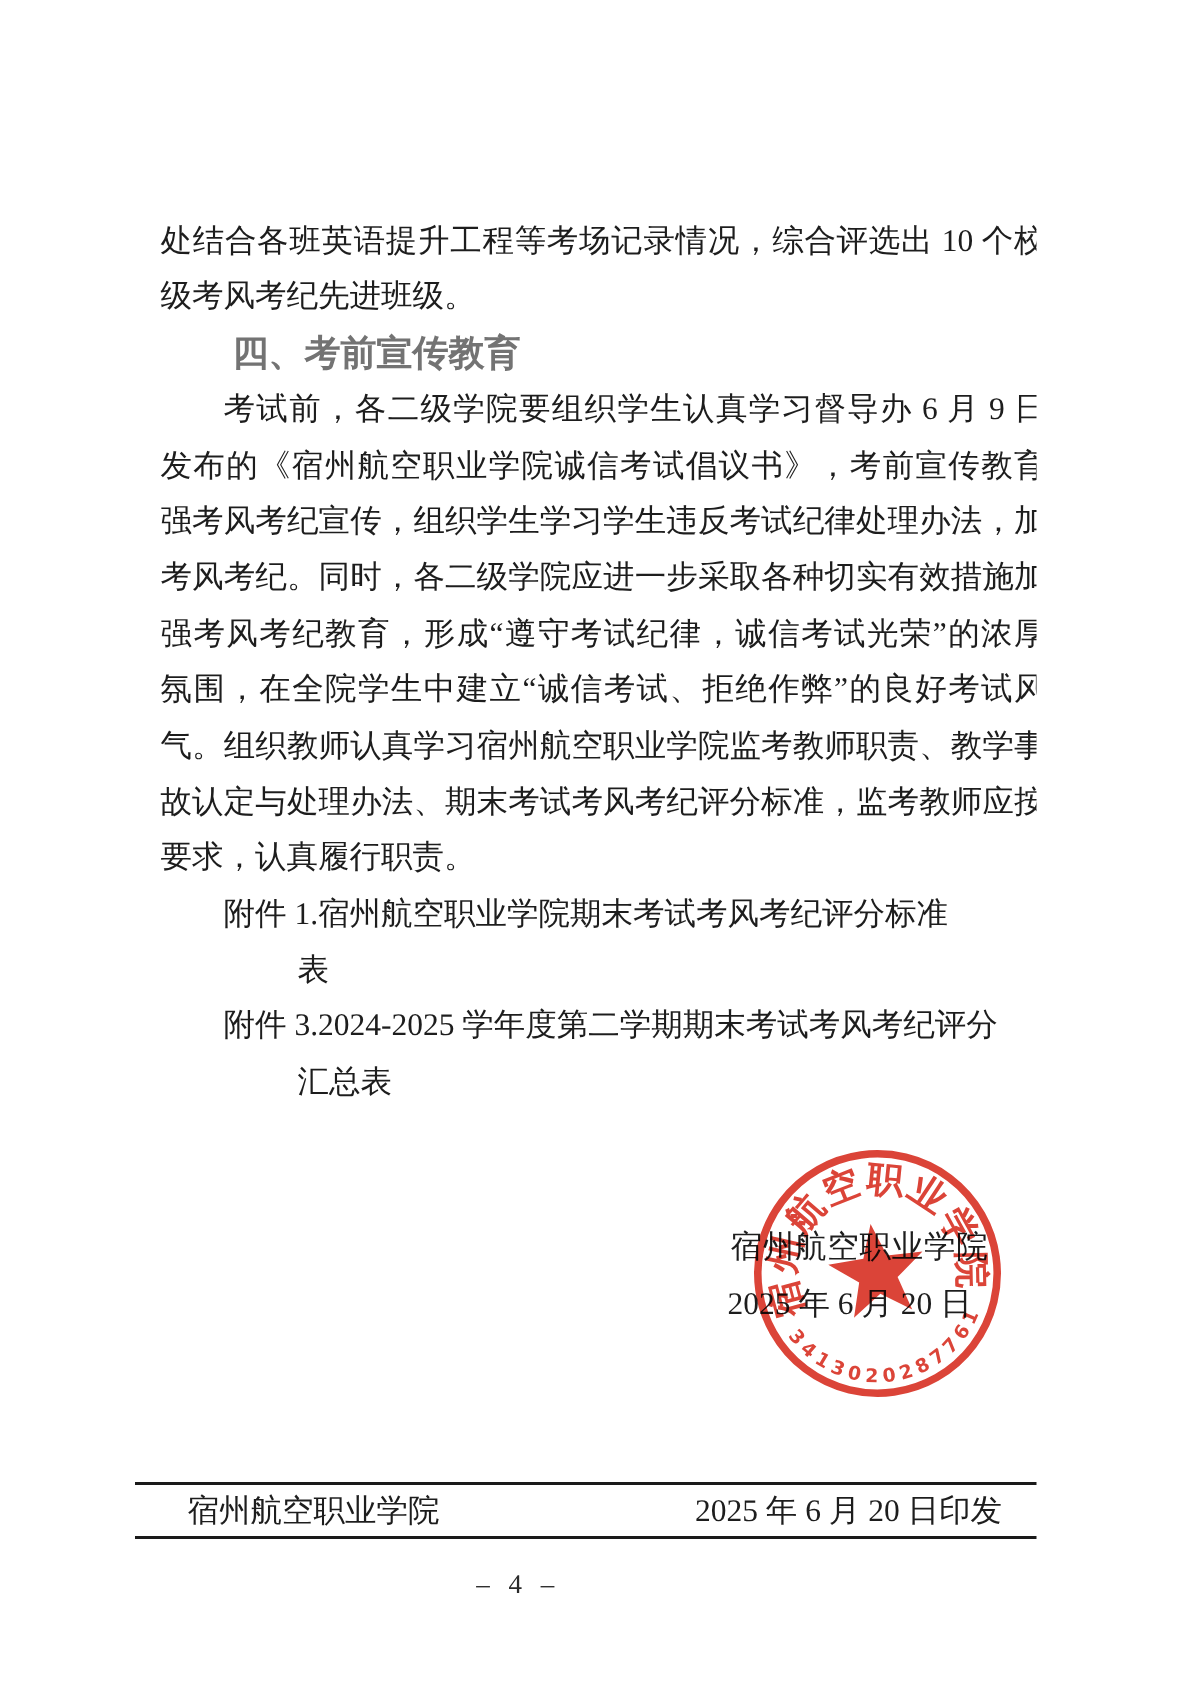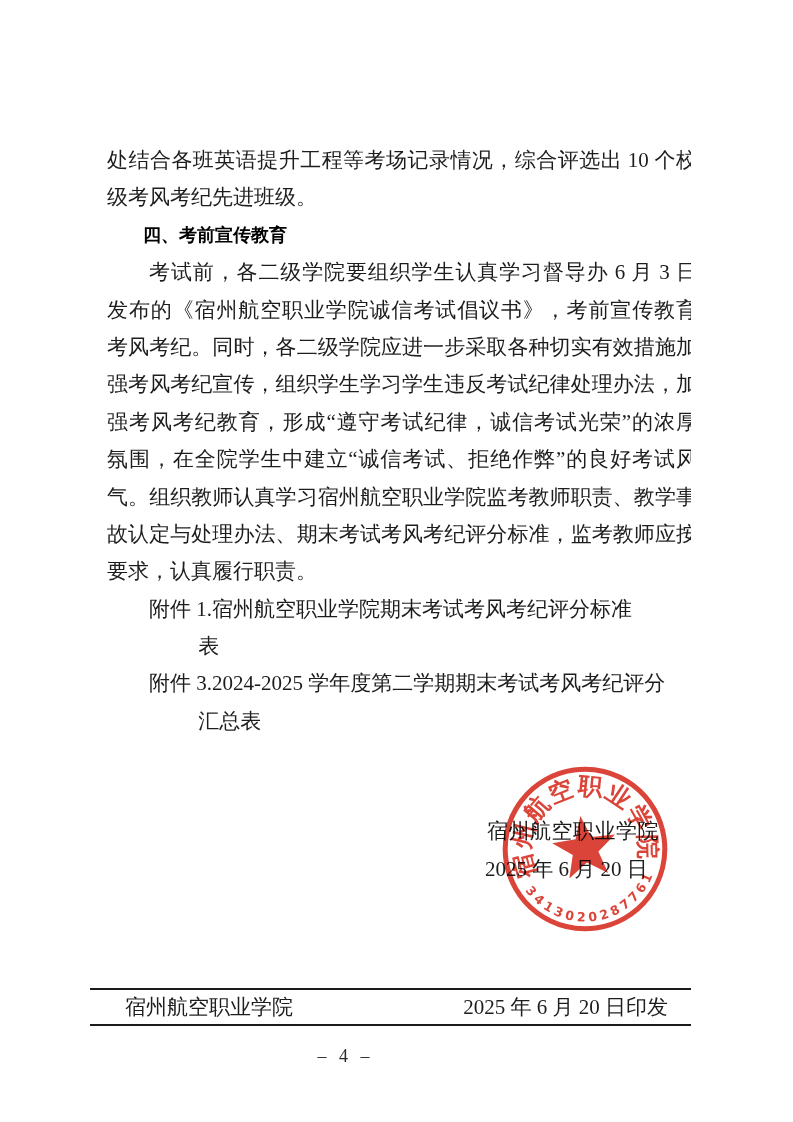--- a/index.html
+++ b/index.html
@@ -37,8 +37,8 @@
     text-indent: 2em;
     font-weight: 700;
     font-family: "Liberation Sans", "DejaVu Sans", sans-serif;
-    font-size: 18px;
-    color: #000000;
+    font-size: 24px;
+    color: #737373;
   }
   .line.attach { text-indent: 2em; }
   .line.attach-cont { text-indent: 4.35em; }

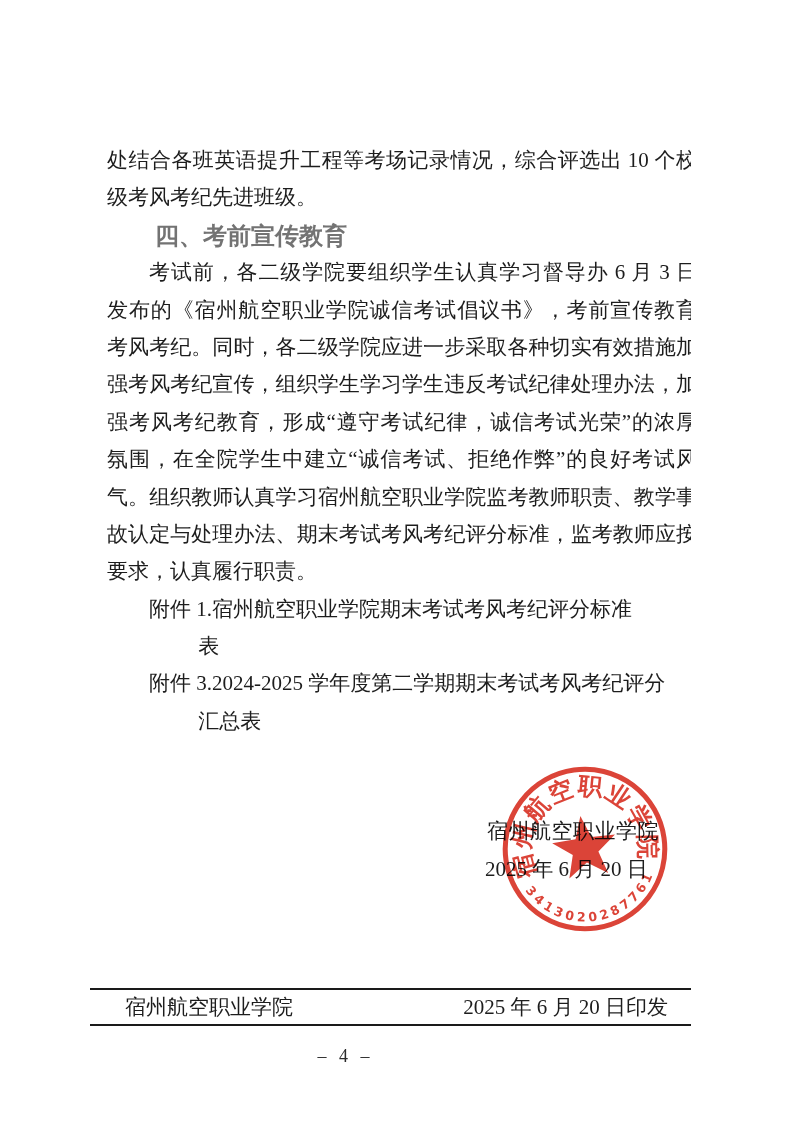--- a/index.html
+++ b/index.html
@@ -131,7 +131,7 @@
       <div class="line body fill">处结合各班英语提升工程等考场记录情况，综合评选出 10 个校</div>
       <div class="line body">级考风考纪先进班级。</div>
       <div class="line heading">四、考前宣传教育</div>
-      <div class="line body-indent fill">考试前，各二级学院要组织学生认真学习督导办 6 月 3 日</div>
+      <div class="line body-indent fill">考试前，各二级学院要组织学生认真学习督导办 6 月 9 日</div>
       <div class="line body fill">发布的《宿州航空职业学院诚信考试倡议书》，考前宣传教育</div>
       <div class="line body fill">考风考纪。同时，各二级学院应进一步采取各种切实有效措施加</div>
       <div class="line body fill">强考风考纪宣传，组织学生学习学生违反考试纪律处理办法，加</div>

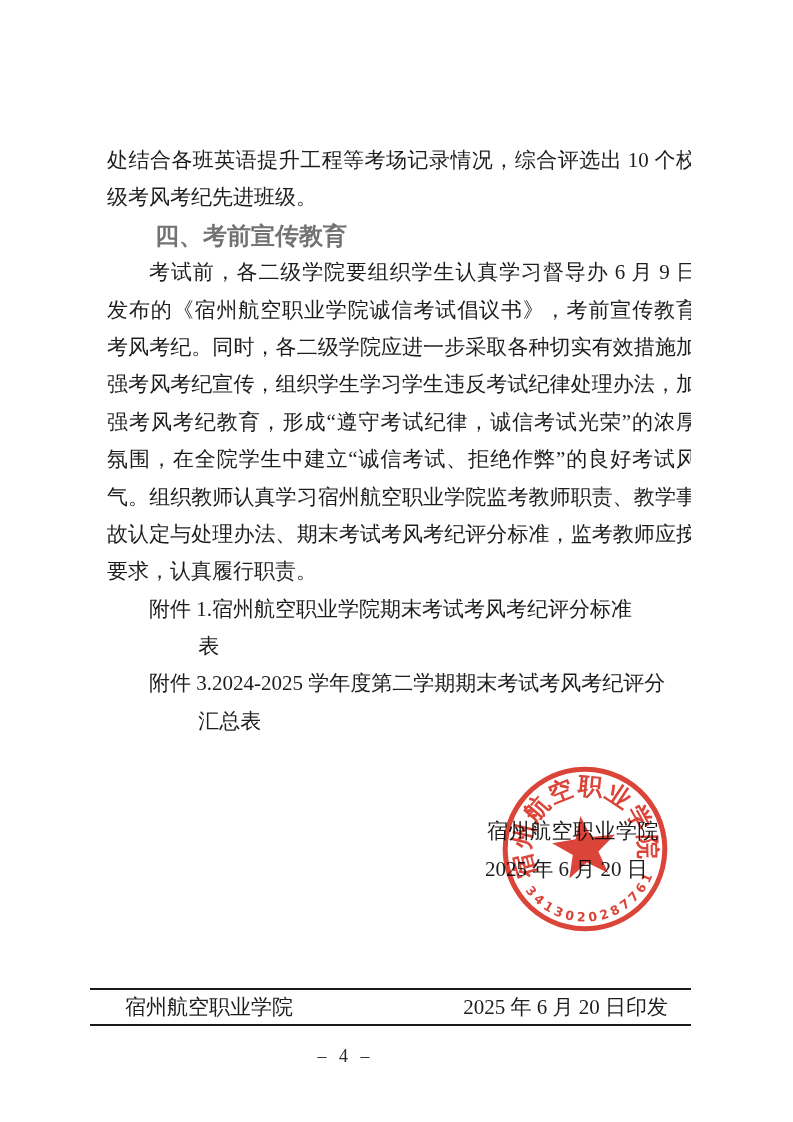--- a/index.html
+++ b/index.html
@@ -133,8 +133,8 @@
       <div class="line heading">四、考前宣传教育</div>
       <div class="line body-indent fill">考试前，各二级学院要组织学生认真学习督导办 6 月 9 日</div>
       <div class="line body fill">发布的《宿州航空职业学院诚信考试倡议书》，考前宣传教育</div>
+      <div class="line body fill">强考风考纪宣传，组织学生学习学生违反考试纪律处理办法，加</div>
       <div class="line body fill">考风考纪。同时，各二级学院应进一步采取各种切实有效措施加</div>
-      <div class="line body fill">强考风考纪宣传，组织学生学习学生违反考试纪律处理办法，加</div>
       <div class="line body fill">强考风考纪教育，形成“遵守考试纪律，诚信考试光荣”的浓厚</div>
       <div class="line body fill">氛围，在全院学生中建立“诚信考试、拒绝作弊”的良好考试风</div>
       <div class="line body fill">气。组织教师认真学习宿州航空职业学院监考教师职责、教学事</div>

